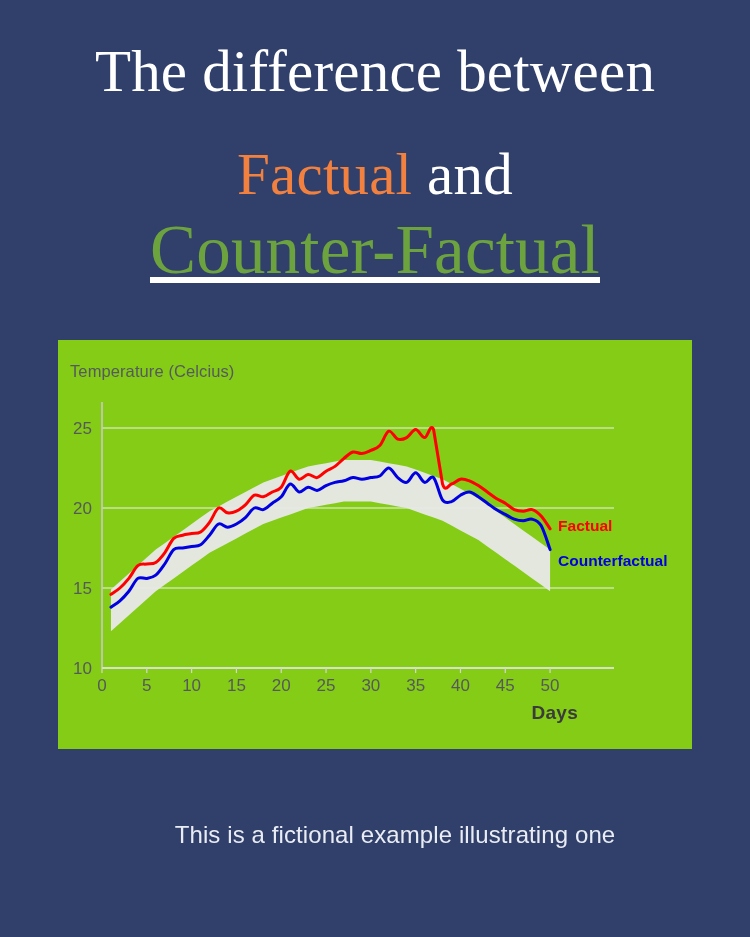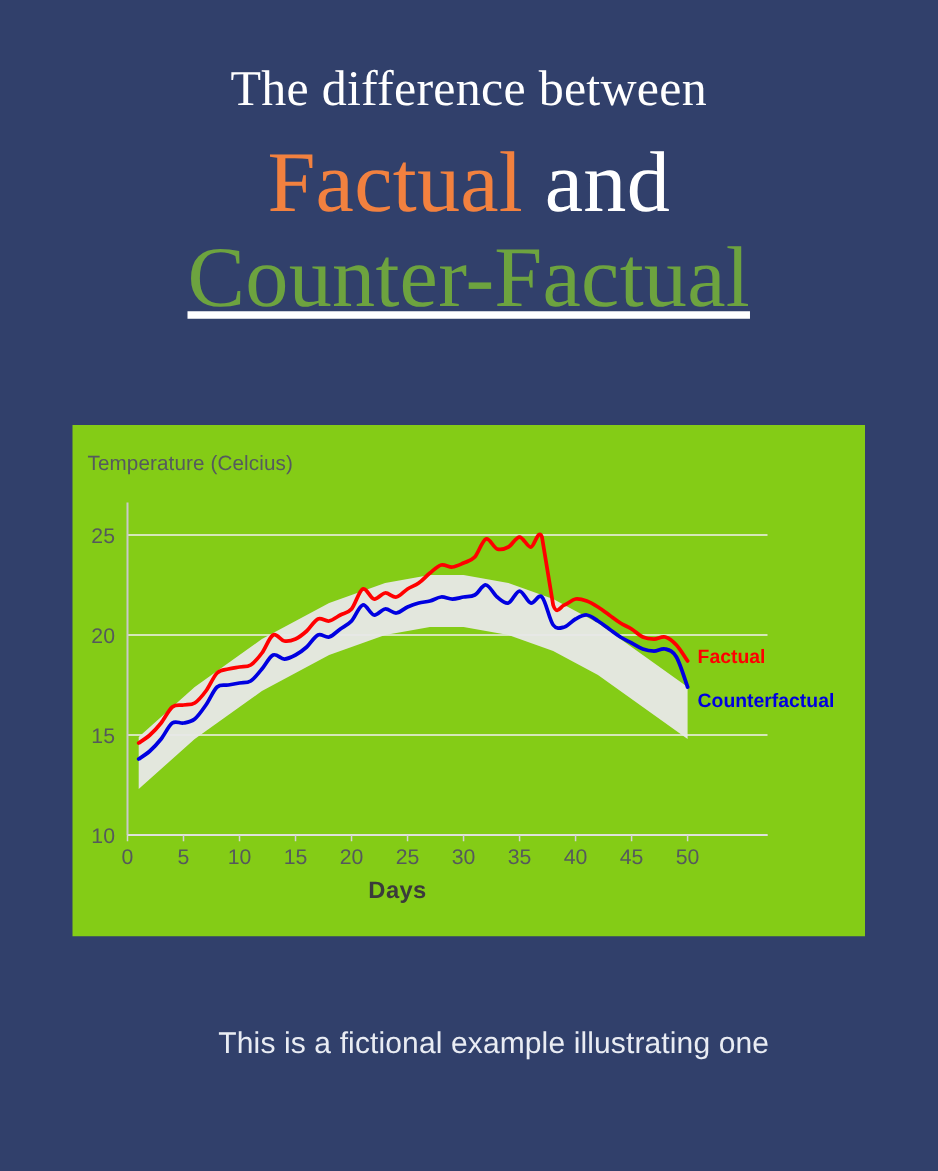--- a/index.html
+++ b/index.html
@@ -28,7 +28,7 @@
     white-space: nowrap;
   }
   .title-line-1 {
-    font-size: 40px;
+    font-size: 59px;
     line-height: 74px;
   }
   .title-line-2 {

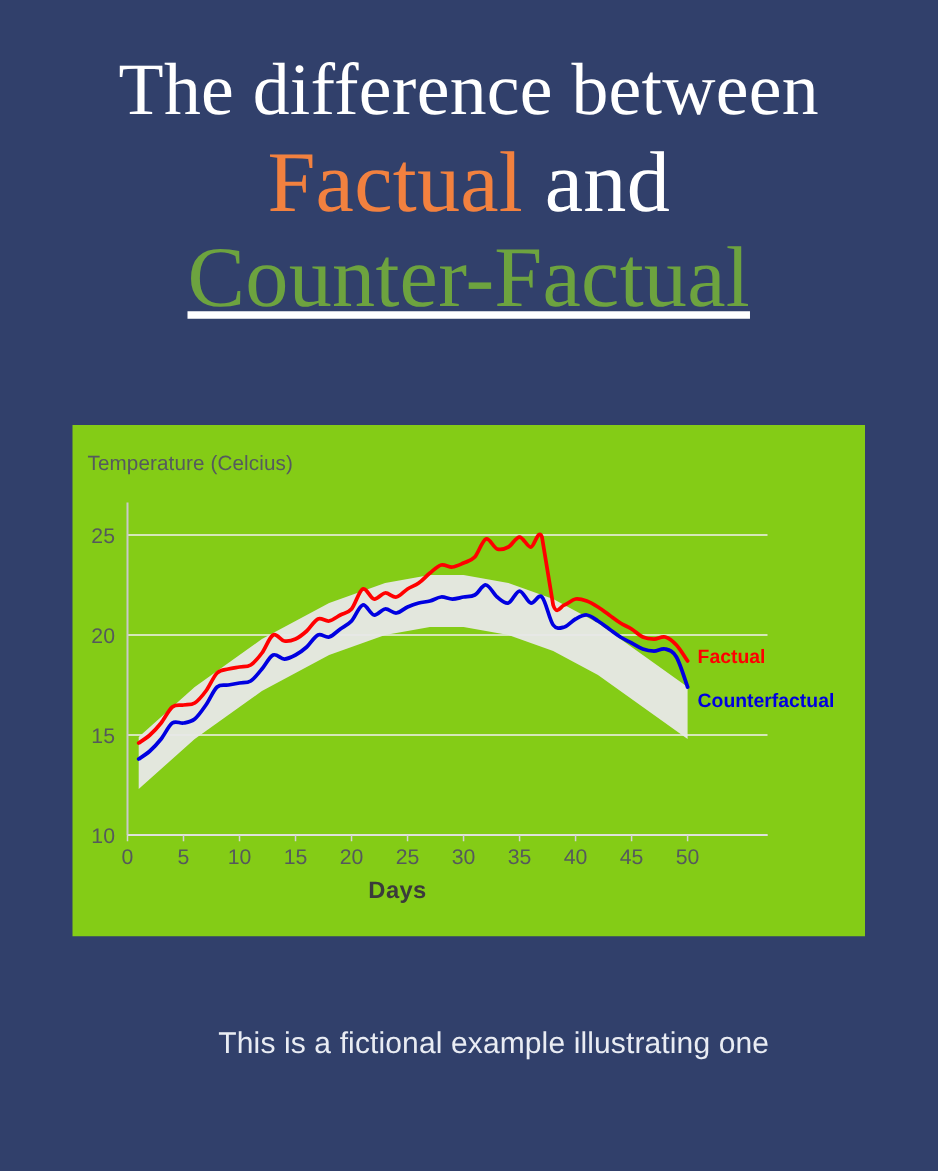--- a/index.html
+++ b/index.html
@@ -32,8 +32,9 @@
     line-height: 74px;
   }
   .title-line-2 {
-    font-size: 69px;
+    font-size: 59px;
     line-height: 76px;
+    margin-top: 28px;
   }
   .title-line-3 {
     font-size: 69px;

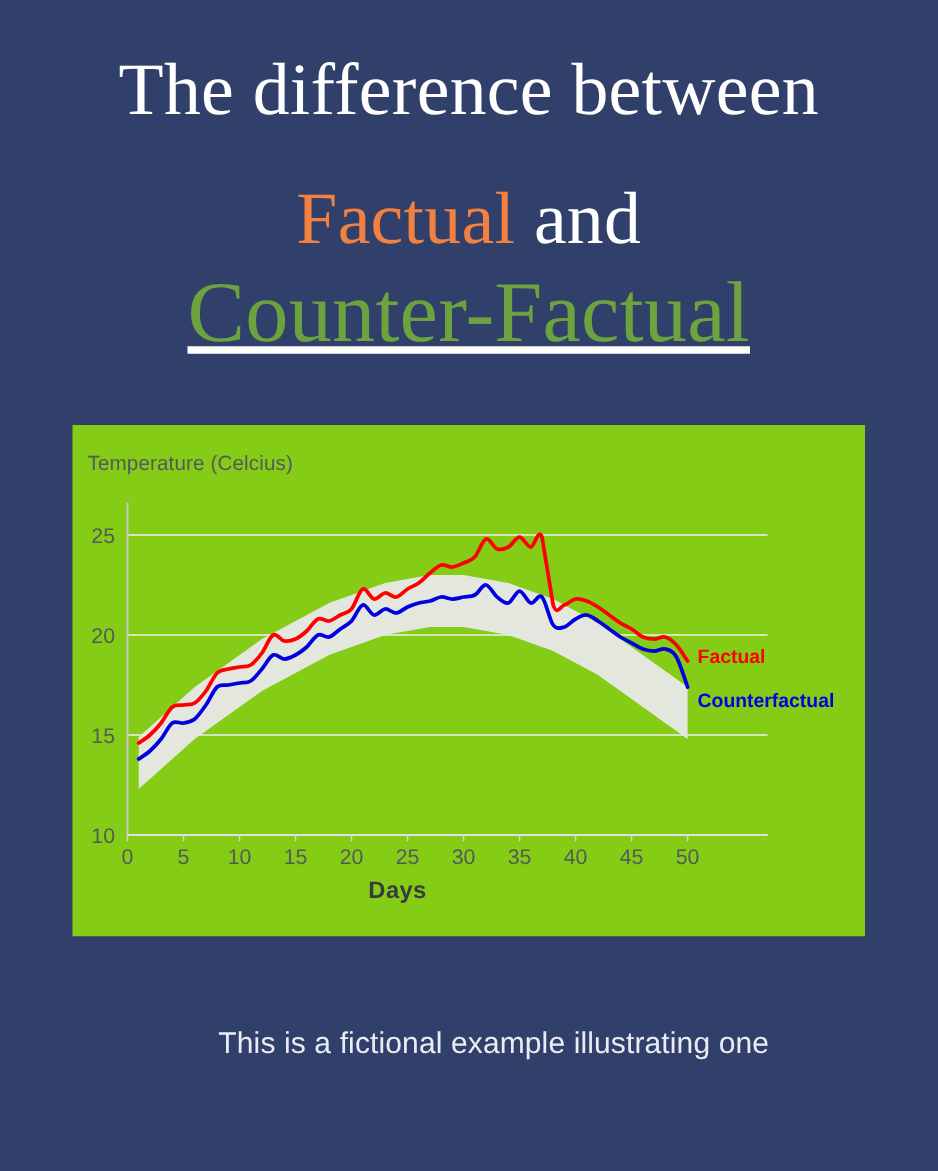--- a/index.html
+++ b/index.html
@@ -74,7 +74,7 @@
     left: 0;
     top: 362px;
     width: 520px;
-    text-align: center;
+    text-align: right;
     font-size: 19px;
     font-weight: bold;
     color: #3b3b3b;

